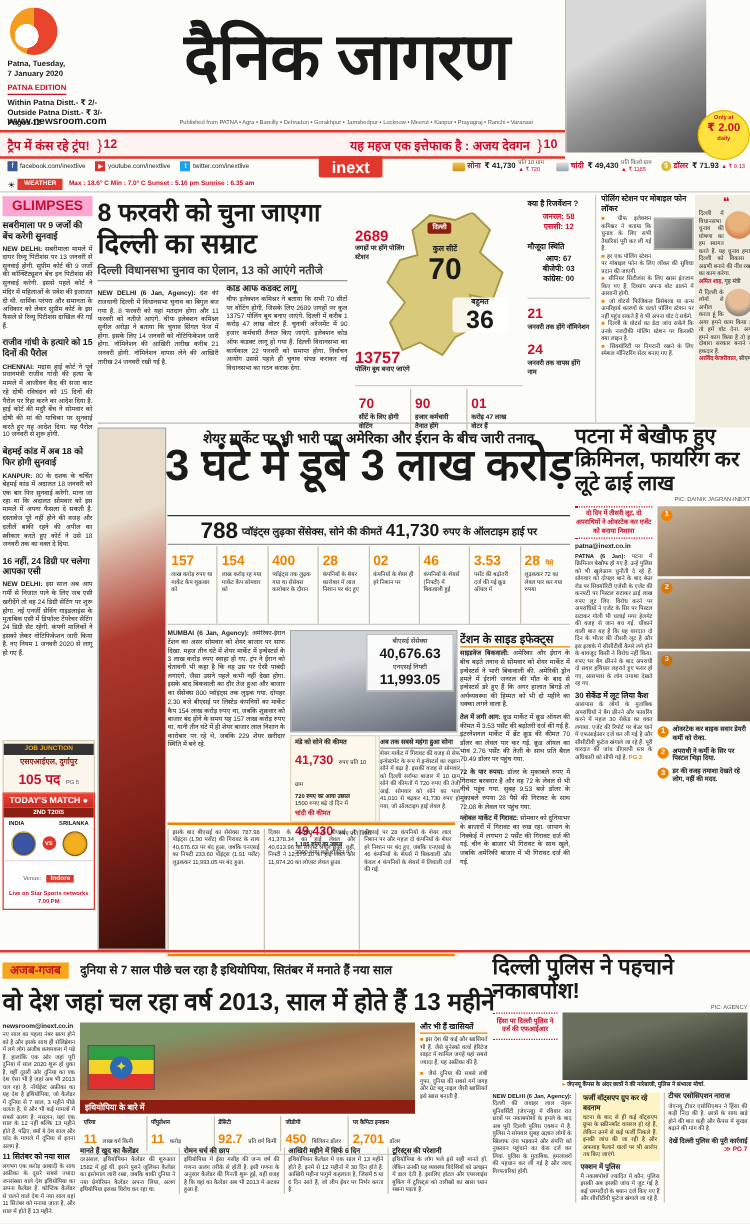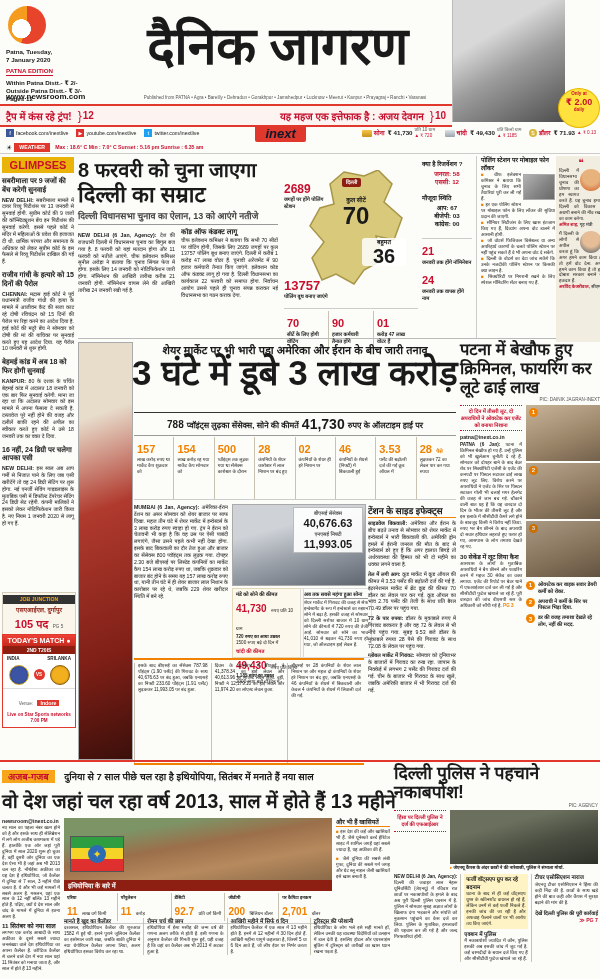--- a/index.html
+++ b/index.html
@@ -73,7 +73,7 @@
       <span style="width:8px;height:8px;background:#1da1f2;color:#fff;font-size:6px;text-align:center;line-height:8px;margin-left:8px">t</span>
       <span class="t5" style="margin-left:2px">twitter.com/inextlive</span>
       <span style="flex:1"></span>
-      <span style="background:#e0382c;color:#0f172a;font-weight:bold;font-style:italic;font-size:13px;padding:1px 10px;border-radius:2px">inext</span>
+      <span style="background:#e0382c;color:#ffffff;font-weight:bold;font-size:13px;padding:1px 10px;border-radius:2px">inext</span>
       <span style="flex:1"></span>
 
       <span style="width:10px;height:7px;background:linear-gradient(#f6c64a,#c9921b);margin-right:2px;border-radius:1px"></span>

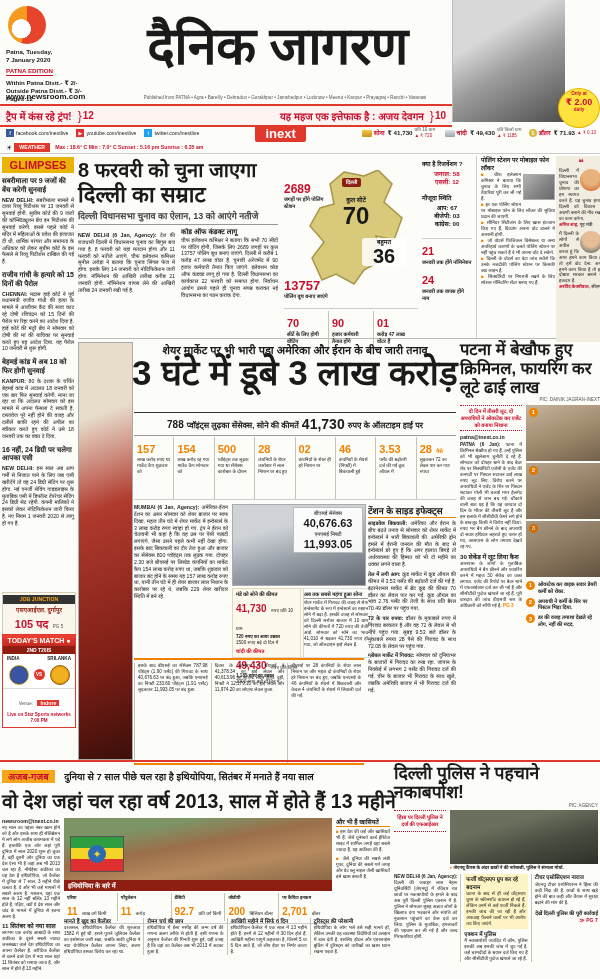--- a/index.html
+++ b/index.html
@@ -100,7 +100,7 @@
   </div>
 
   <div class="abs" style="left:2px;top:157px;width:72px;height:600px">
-    <div class="b red ctr" style="background:#eab308;font-size:11px;padding:2px 0">GLIMPSES</div>
+    <div class="b red ctr" style="background:#f9a8d4;font-size:11px;padding:2px 0">GLIMPSES</div>
 
     <div style="padding-top:4px">
       <div class="b t7">सबरीमाला पर 9 जजों की बेंच करेगी सुनवाई</div>

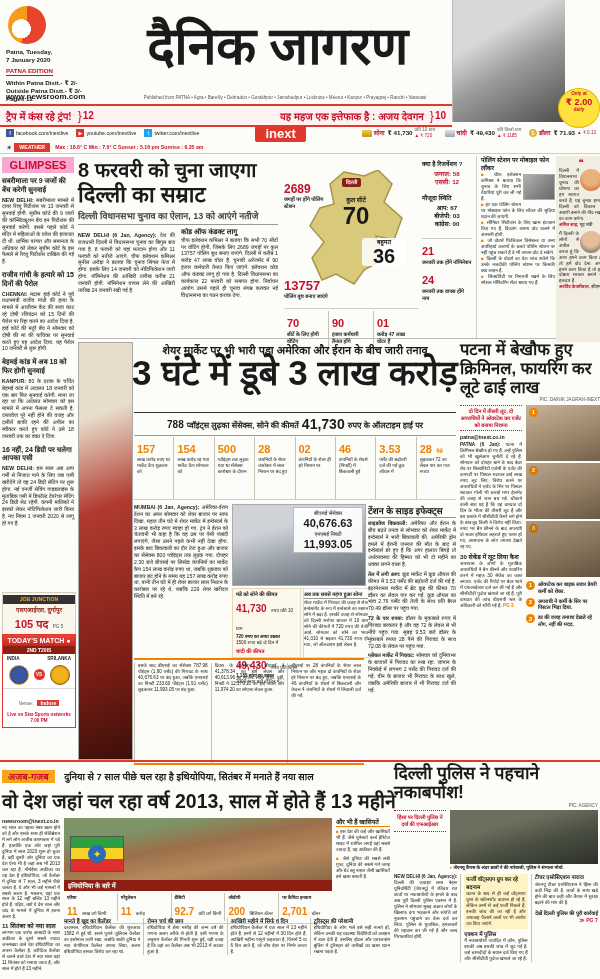--- a/index.html
+++ b/index.html
@@ -245,7 +245,7 @@
   <div class="abs b" style="left:132px;top:354px;width:326px;font-size:35px;line-height:1.1;white-space:nowrap">3 घंटे में डूबे 3 लाख करोड़</div>
 
   <div class="abs" style="left:134px;top:412px;width:322px;height:22px;border-top:1.5px solid #333;border-bottom:1px solid #999;display:flex;align-items:center;justify-content:center">
-    <span class="b" style="font-size:10px">788</span>
+    <span class="b" style="font-size:18px">788</span>
     <span class="b" style="font-size:8px;margin:0 3px">प्वॉइंट्स लुढ़का सेंसेक्स, सोने की कीमतें</span>
     <span class="b" style="font-size:14px">41,730</span>
     <span class="b" style="font-size:8px;margin-left:3px">रुपए के ऑलटाइम हाई पर</span>

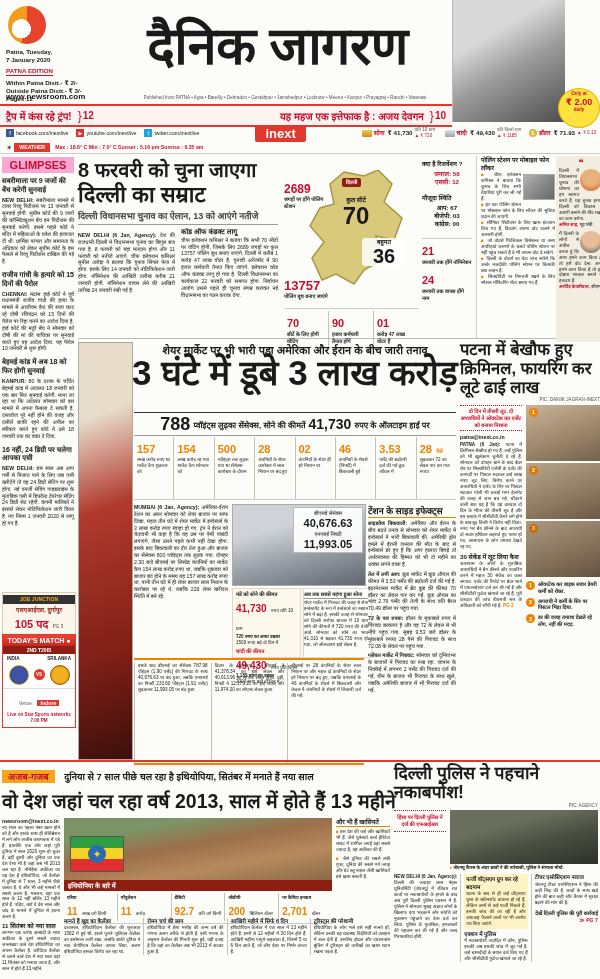--- a/index.html
+++ b/index.html
@@ -254,7 +254,7 @@
   <div class="abs" style="left:134px;top:437px;width:322px;height:62px;display:flex;border-bottom:0.5px solid #ccc">
     <div class="statcell"><span class="b org" style="font-size:11px">157</span><span class="t5 b org"></span><div class="t4">लाख करोड़ रुपए था मार्केट कैप शुक्रवार को</div></div>
     <div class="statcell vline"><span class="b org" style="font-size:11px">154</span><span class="t5 b org"></span><div class="t4">लाख करोड़ रह गया मार्केट कैप सोमवार को</div></div>
-    <div class="statcell vline"><span class="b org" style="font-size:11px">500</span><span class="t5 b org"></span><div class="t4">प्वॉइंट्स तक लुढ़क गया था सेंसेक्स कारोबार के दौरान</div></div>
+    <div class="statcell vline"><span class="b org" style="font-size:11px">400</span><span class="t5 b org"></span><div class="t4">प्वॉइंट्स तक लुढ़क गया था सेंसेक्स कारोबार के दौरान</div></div>
     <div class="statcell vline"><span class="b org" style="font-size:11px">28</span><span class="t5 b org"></span><div class="t4">कंपनियों के शेयर कारोबार में लाल निशान पर बंद हुए</div></div>
     <div class="statcell vline"><span class="b org" style="font-size:11px">02</span><span class="t5 b org"></span><div class="t4">कंपनियों के शेयर ही हरे निशान पर</div></div>
     <div class="statcell vline"><span class="b org" style="font-size:11px">46</span><span class="t5 b org"></span><div class="t4">कंपनियों के शेयर्स (निफ्टी) में बिकवाली हुई</div></div>

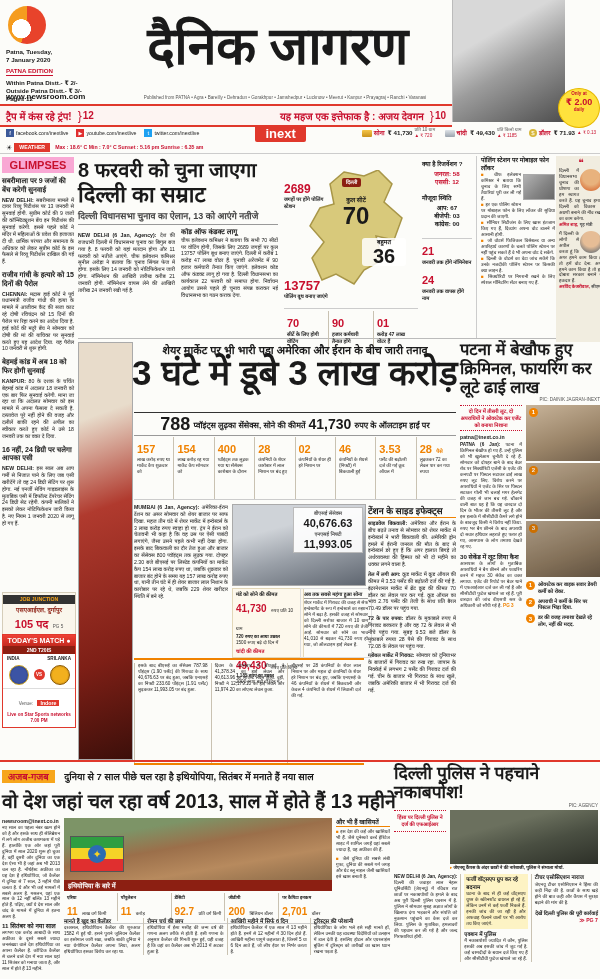--- a/index.html
+++ b/index.html
@@ -375,7 +375,7 @@
           <div class="statcell"><div class="t4 b">एरिया</div><span class="b org" style="font-size:10px">11</span> <span class="t4">लाख वर्ग किमी</span></div>
           <div class="statcell vline"><div class="t4 b">पॉपुलेशन</div><span class="b org" style="font-size:10px">11</span> <span class="t4">करोड़</span></div>
           <div class="statcell vline"><div class="t4 b">डेंसिटी</div><span class="b org" style="font-size:10px">92.7</span> <span class="t4">प्रति वर्ग किमी</span></div>
-          <div class="statcell vline"><div class="t4 b">जीडीपी</div><span class="b org" style="font-size:10px">200</span> <span class="t4">बिलियन डॉलर</span></div>
+          <div class="statcell vline"><div class="t4 b">जीडीपी</div><span class="b org" style="font-size:10px">450</span> <span class="t4">बिलियन डॉलर</span></div>
           <div class="statcell vline"><div class="t4 b">पर कैपिटा इनकम</div><span class="b org" style="font-size:10px">2,701</span> <span class="t4">डॉलर</span></div>
         </div>
       </div>

